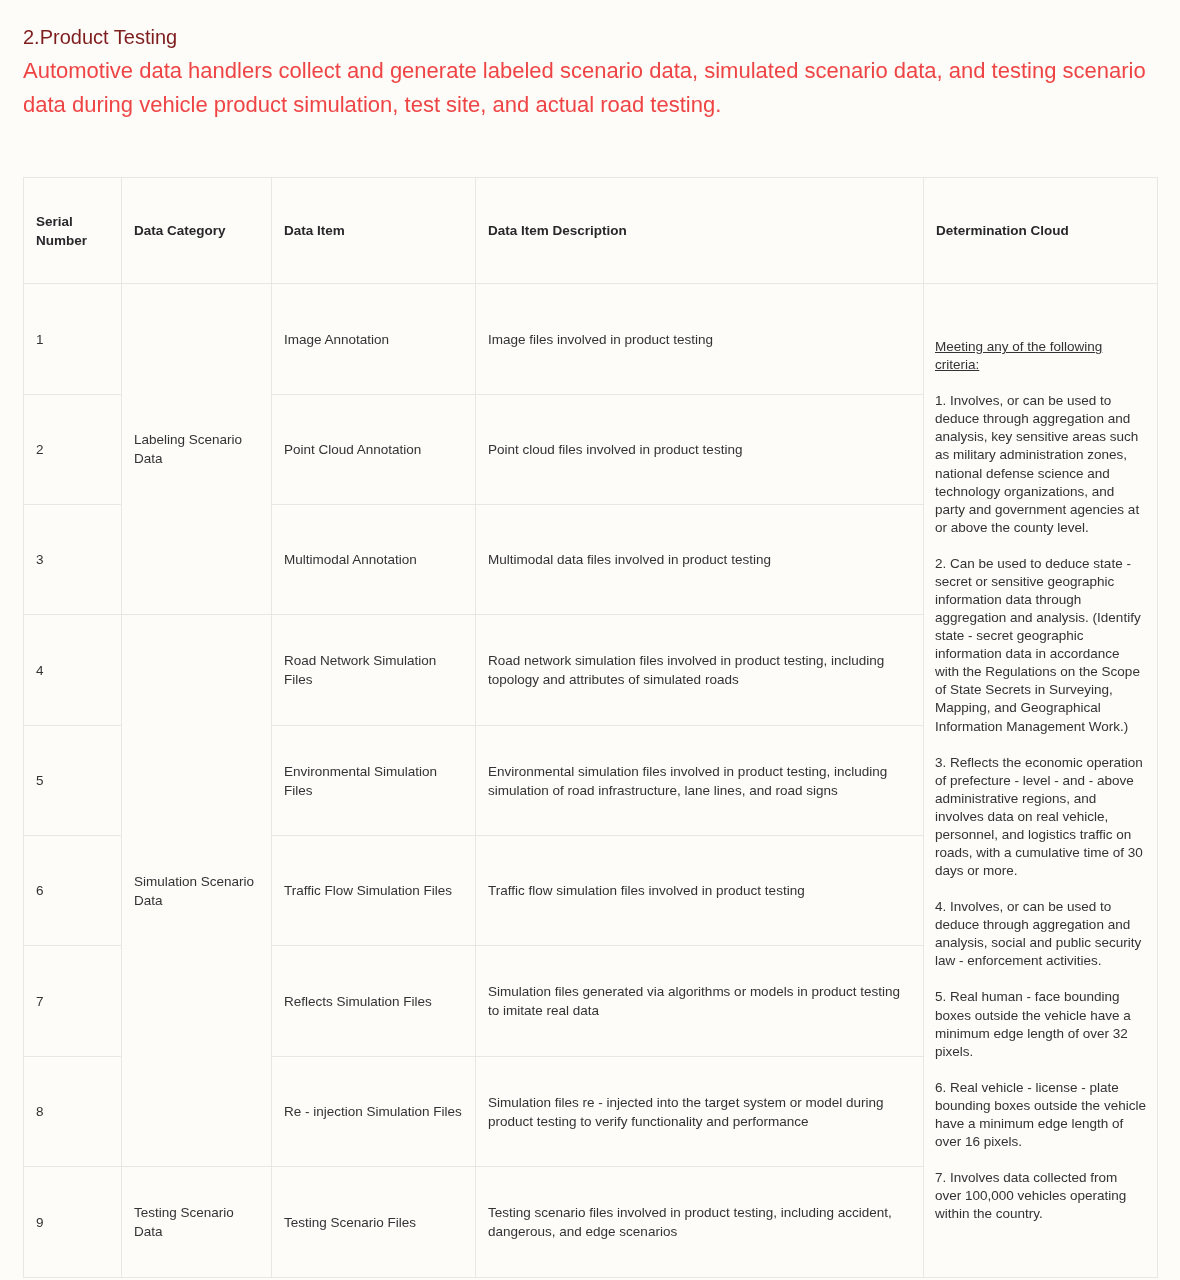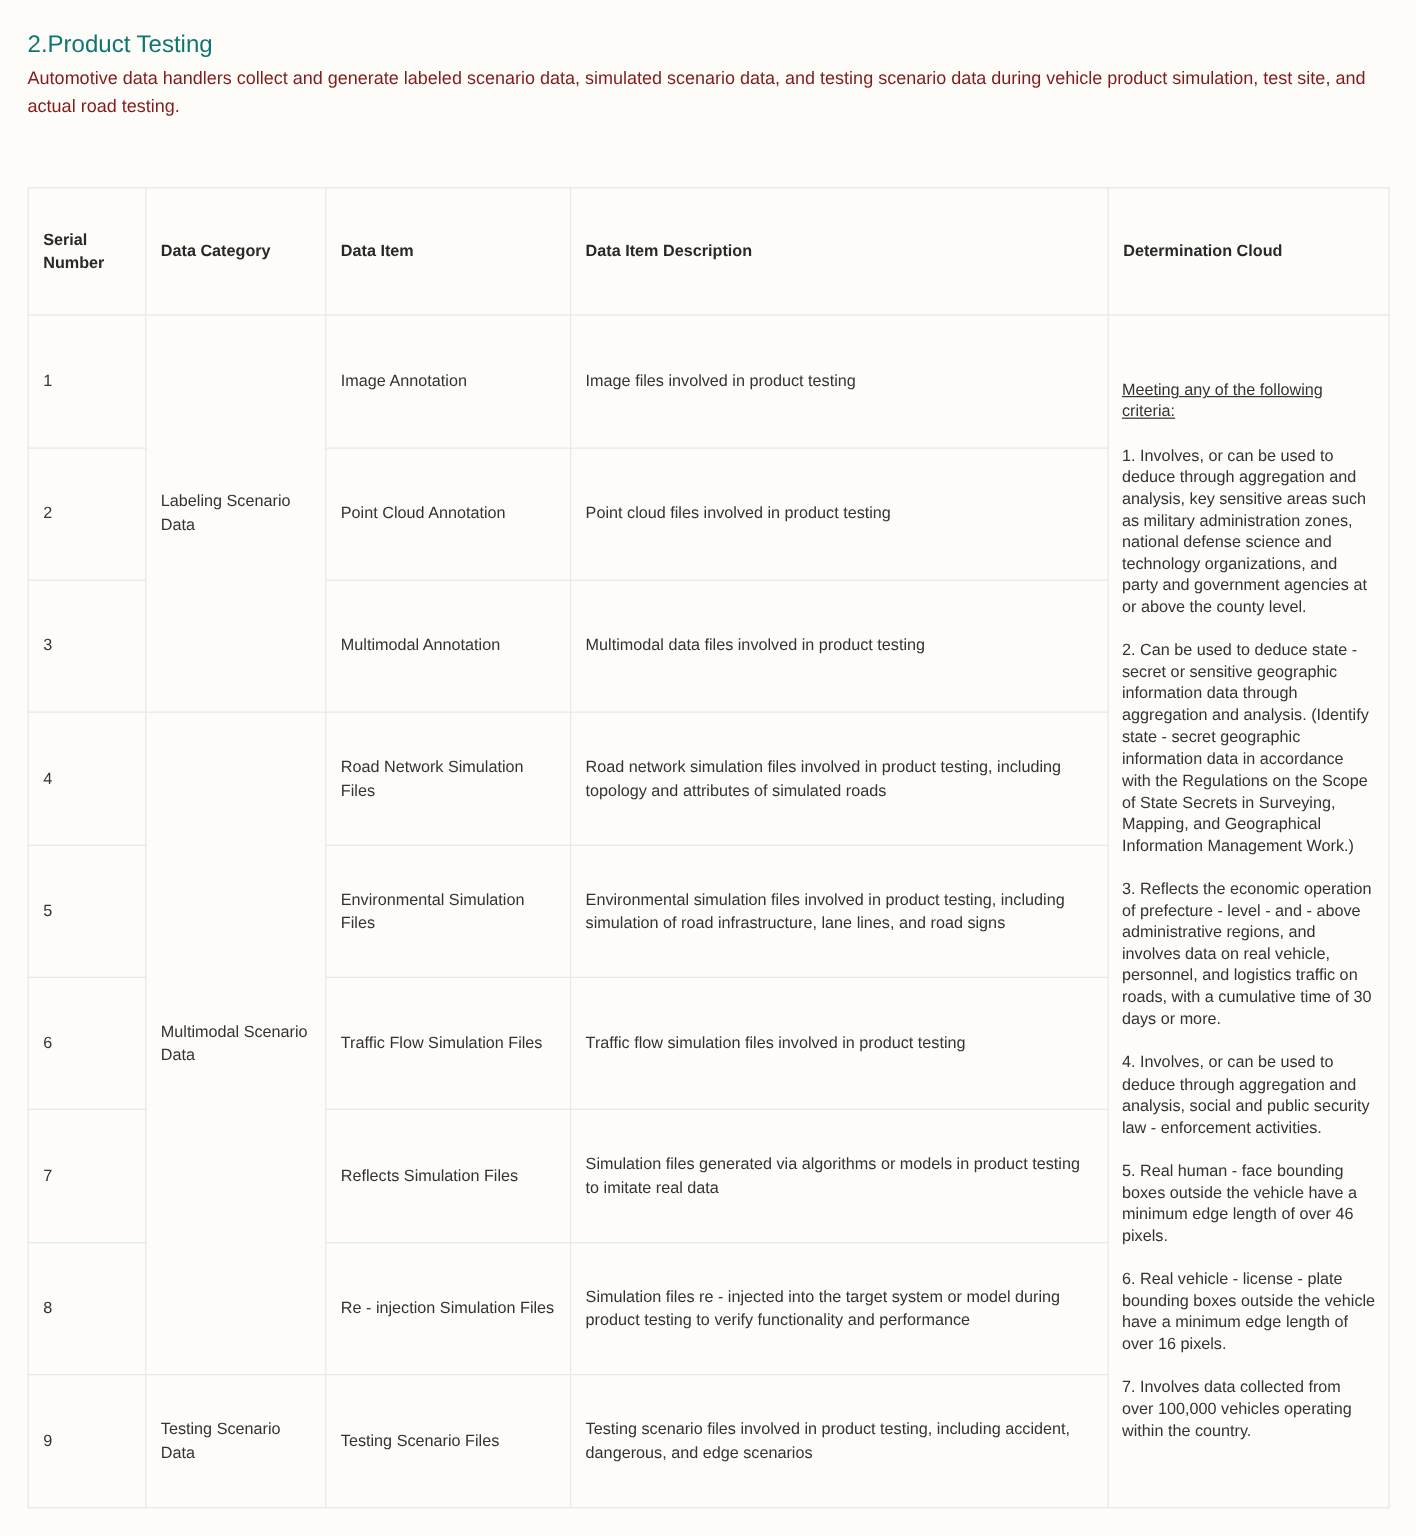--- a/index.html
+++ b/index.html
@@ -19,7 +19,7 @@
   .title {
     font-size: 20px;
     font-weight: 400;
-    color: #0f766e;
+    color: #7f1d1d;
     margin: 0;
     line-height: 1.35;
   }

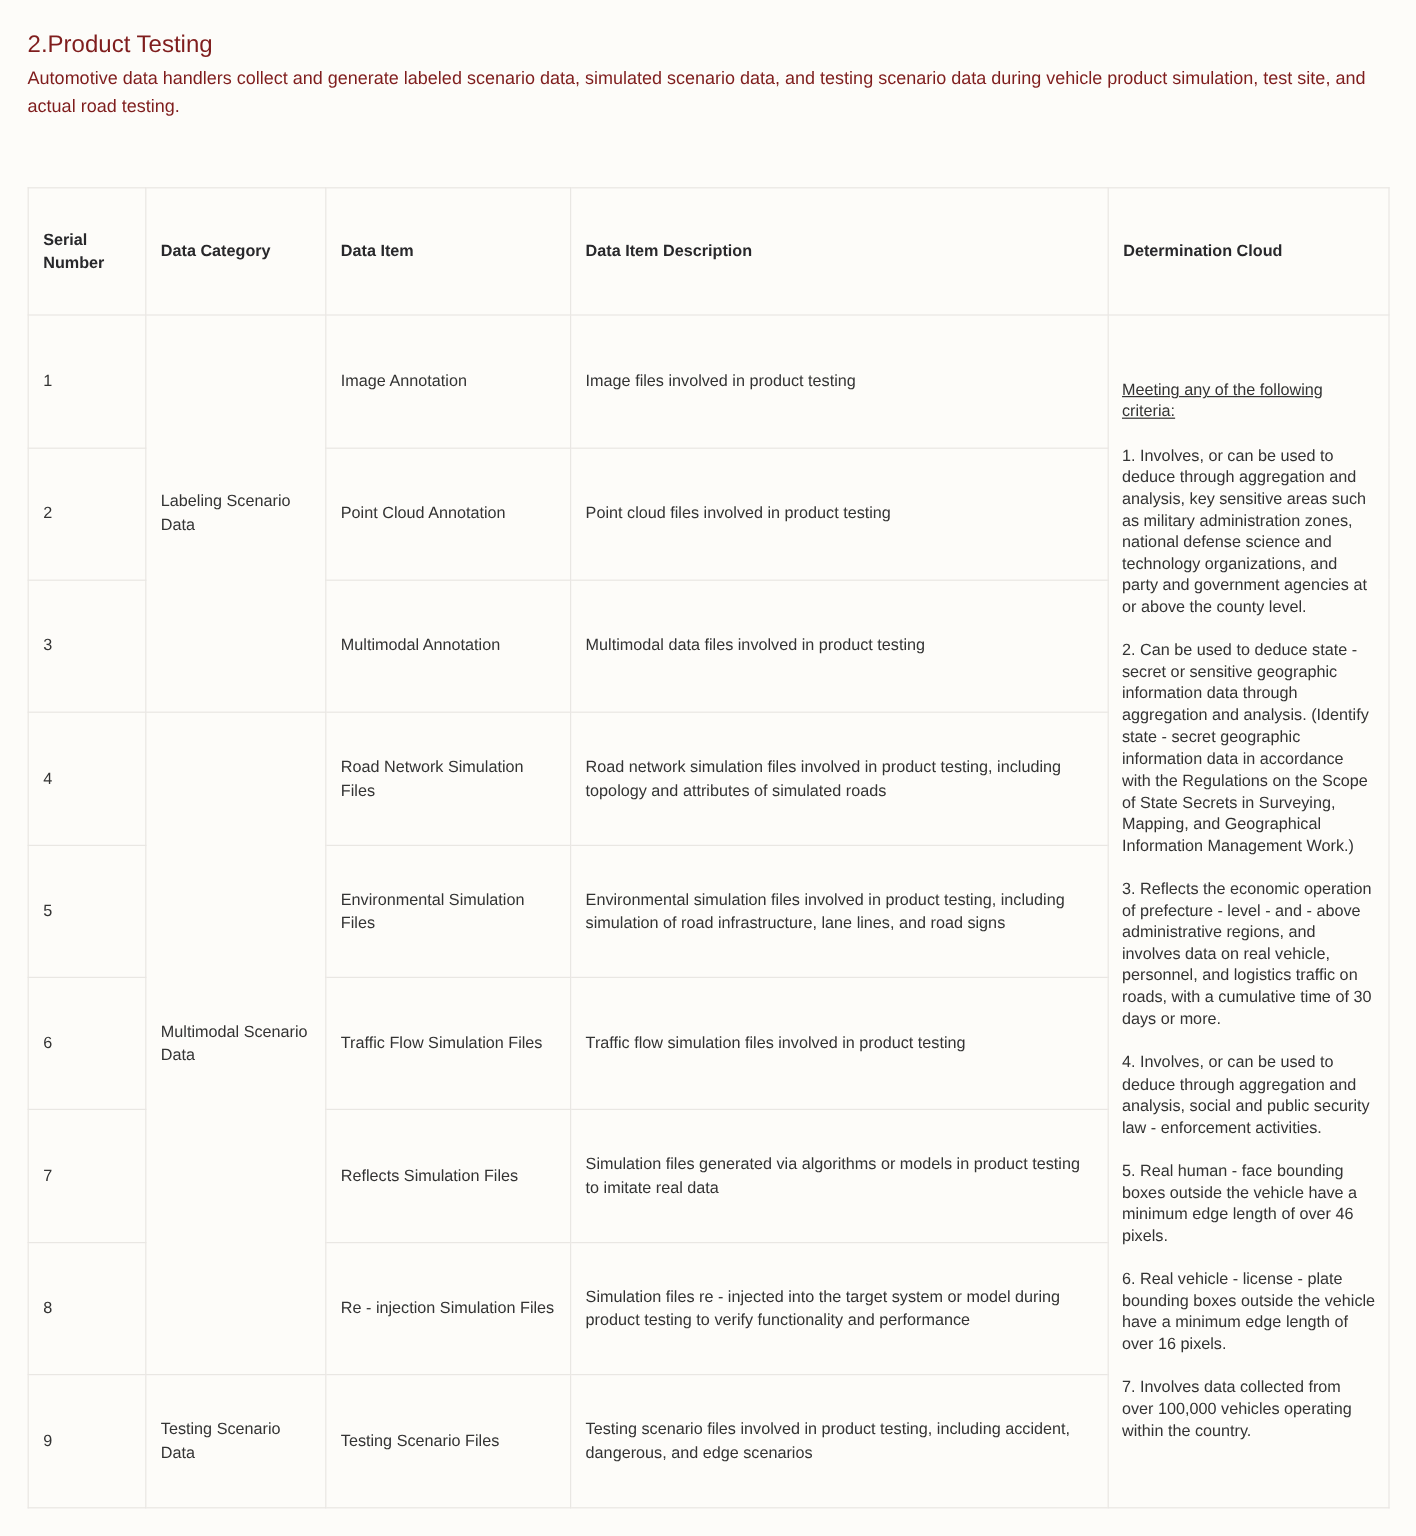--- a/index.html
+++ b/index.html
@@ -24,9 +24,9 @@
     line-height: 1.35;
   }
   .intro {
-    font-size: 15px;
+    font-size: 22px;
     font-weight: 400;
-    color: #7f1d1d;
+    color: #ef4444;
     line-height: 1.55;
     margin: 3px 0 0 0;
     max-width: 1130px;

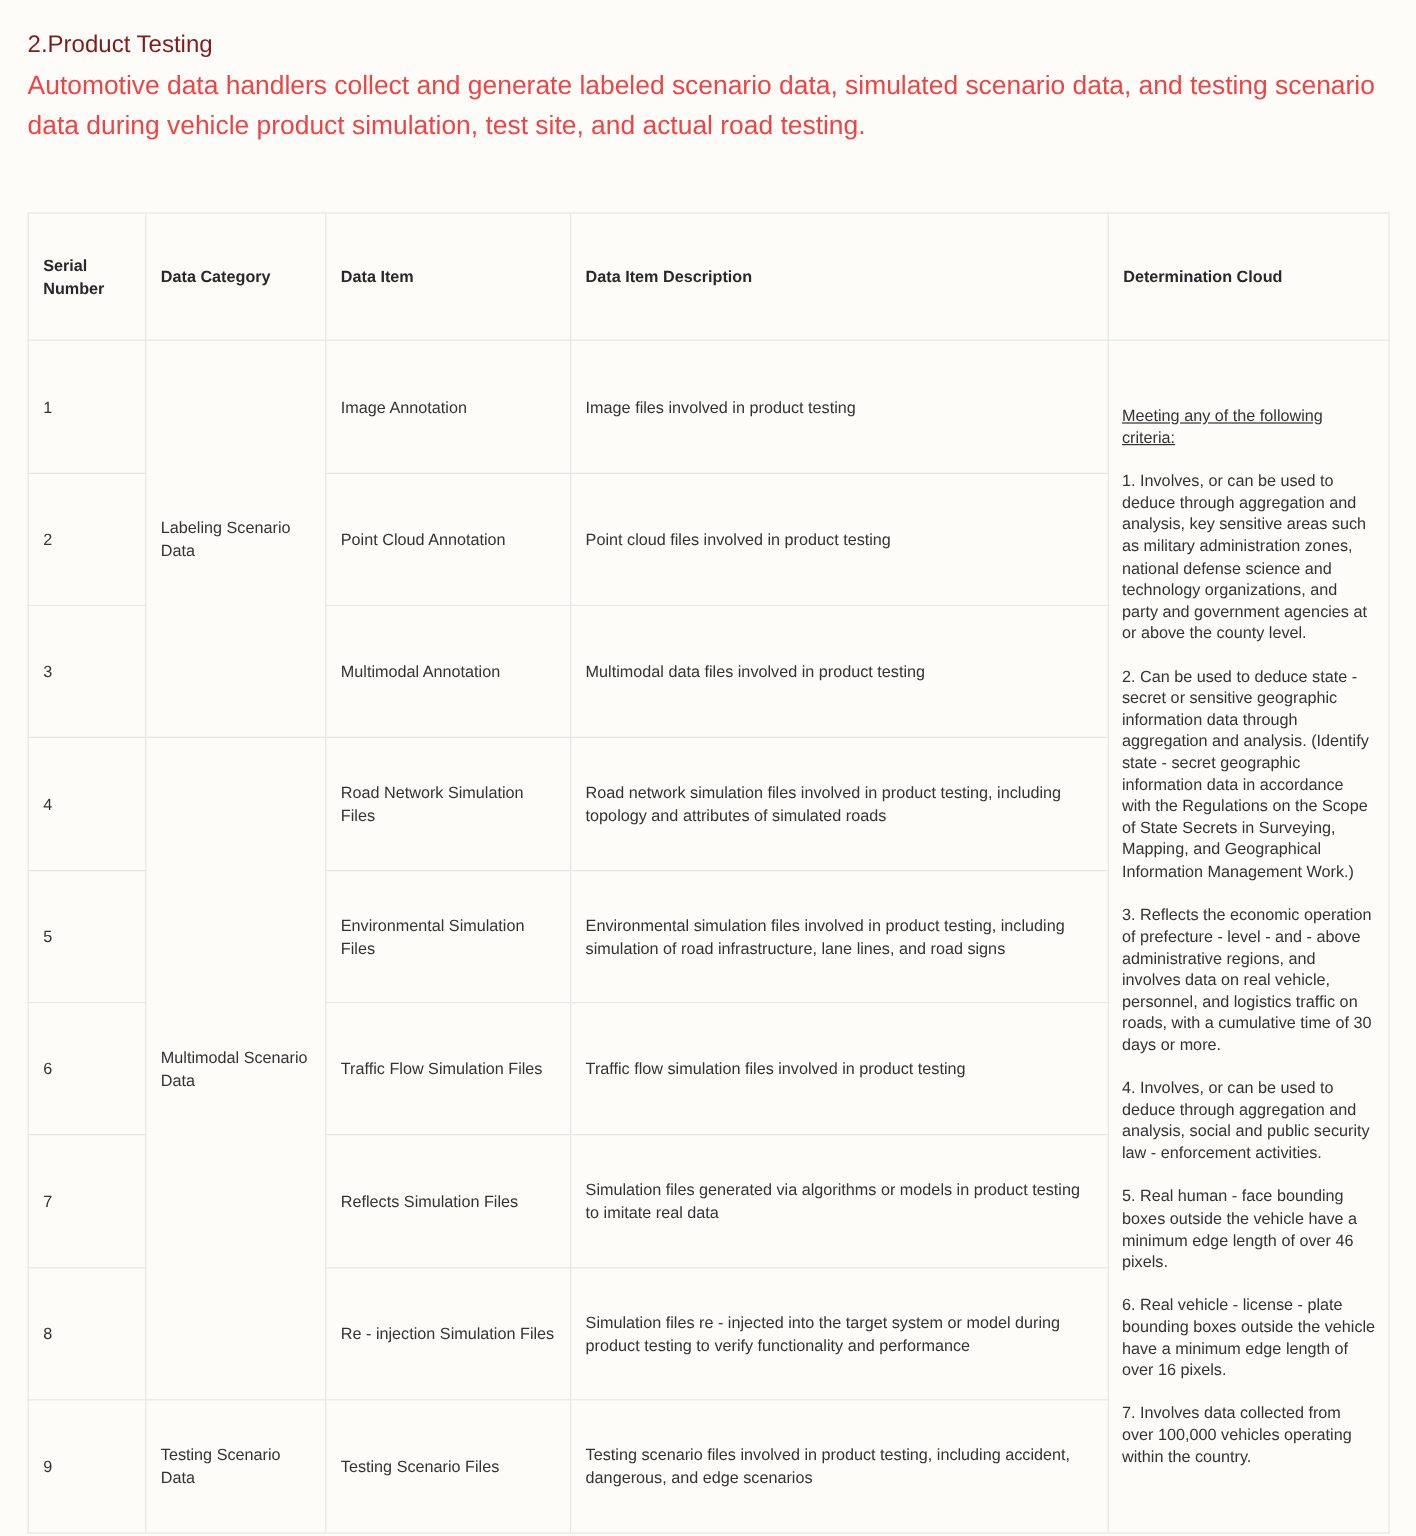--- a/index.html
+++ b/index.html
@@ -127,7 +127,7 @@
       </tr>
       <tr class="body-row-tall">
         <td>4</td>
-        <td rowspan="5">Multimodal Scenario Data</td>
+        <td rowspan="5">Simulation Scenario Data</td>
         <td>Road Network Simulation Files</td>
         <td>Road network simulation files involved in product testing, including topology and attributes of simulated roads</td>
       </tr>

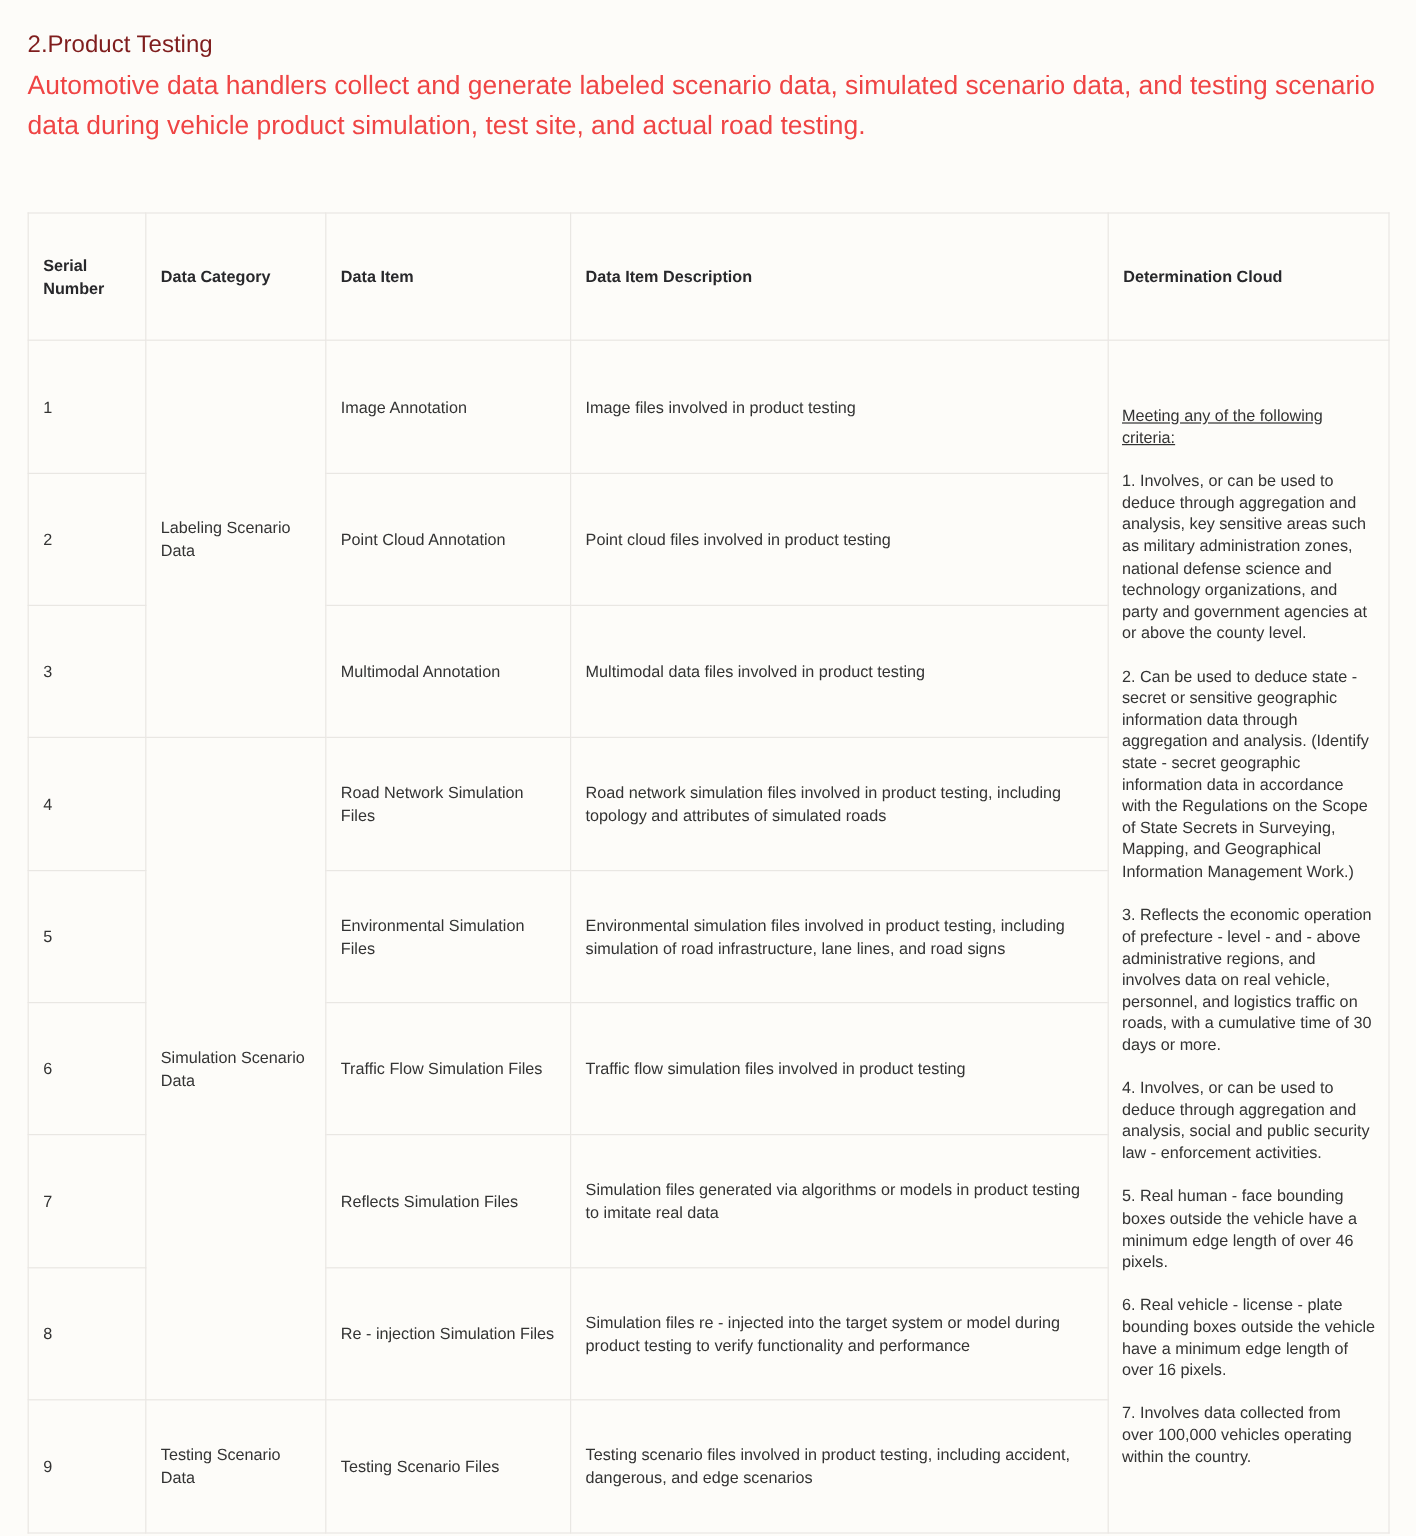--- a/index.html
+++ b/index.html
@@ -110,7 +110,7 @@
           <p>2. Can be used to deduce state - secret or sensitive geographic information data through aggregation and analysis. (Identify state - secret geographic information data in accordance with the Regulations on the Scope of State Secrets in Surveying, Mapping, and Geographical Information Management Work.)</p>
           <p>3. Reflects the economic operation of prefecture - level - and - above administrative regions, and involves data on real vehicle, personnel, and logistics traffic on roads, with a cumulative time of 30 days or more.</p>
           <p>4. Involves, or can be used to deduce through aggregation and analysis, social and public security law - enforcement activities.</p>
-          <p>5. Real human - face bounding boxes outside the vehicle have a minimum edge length of over 46 pixels.</p>
+          <p>5. Real human - face bounding boxes outside the vehicle have a minimum edge length of over 32 pixels.</p>
           <p>6. Real vehicle - license - plate bounding boxes outside the vehicle have a minimum edge length of over 16 pixels.</p>
           <p>7. Involves data collected from over 100,000 vehicles operating within the country.</p>
         </td>

